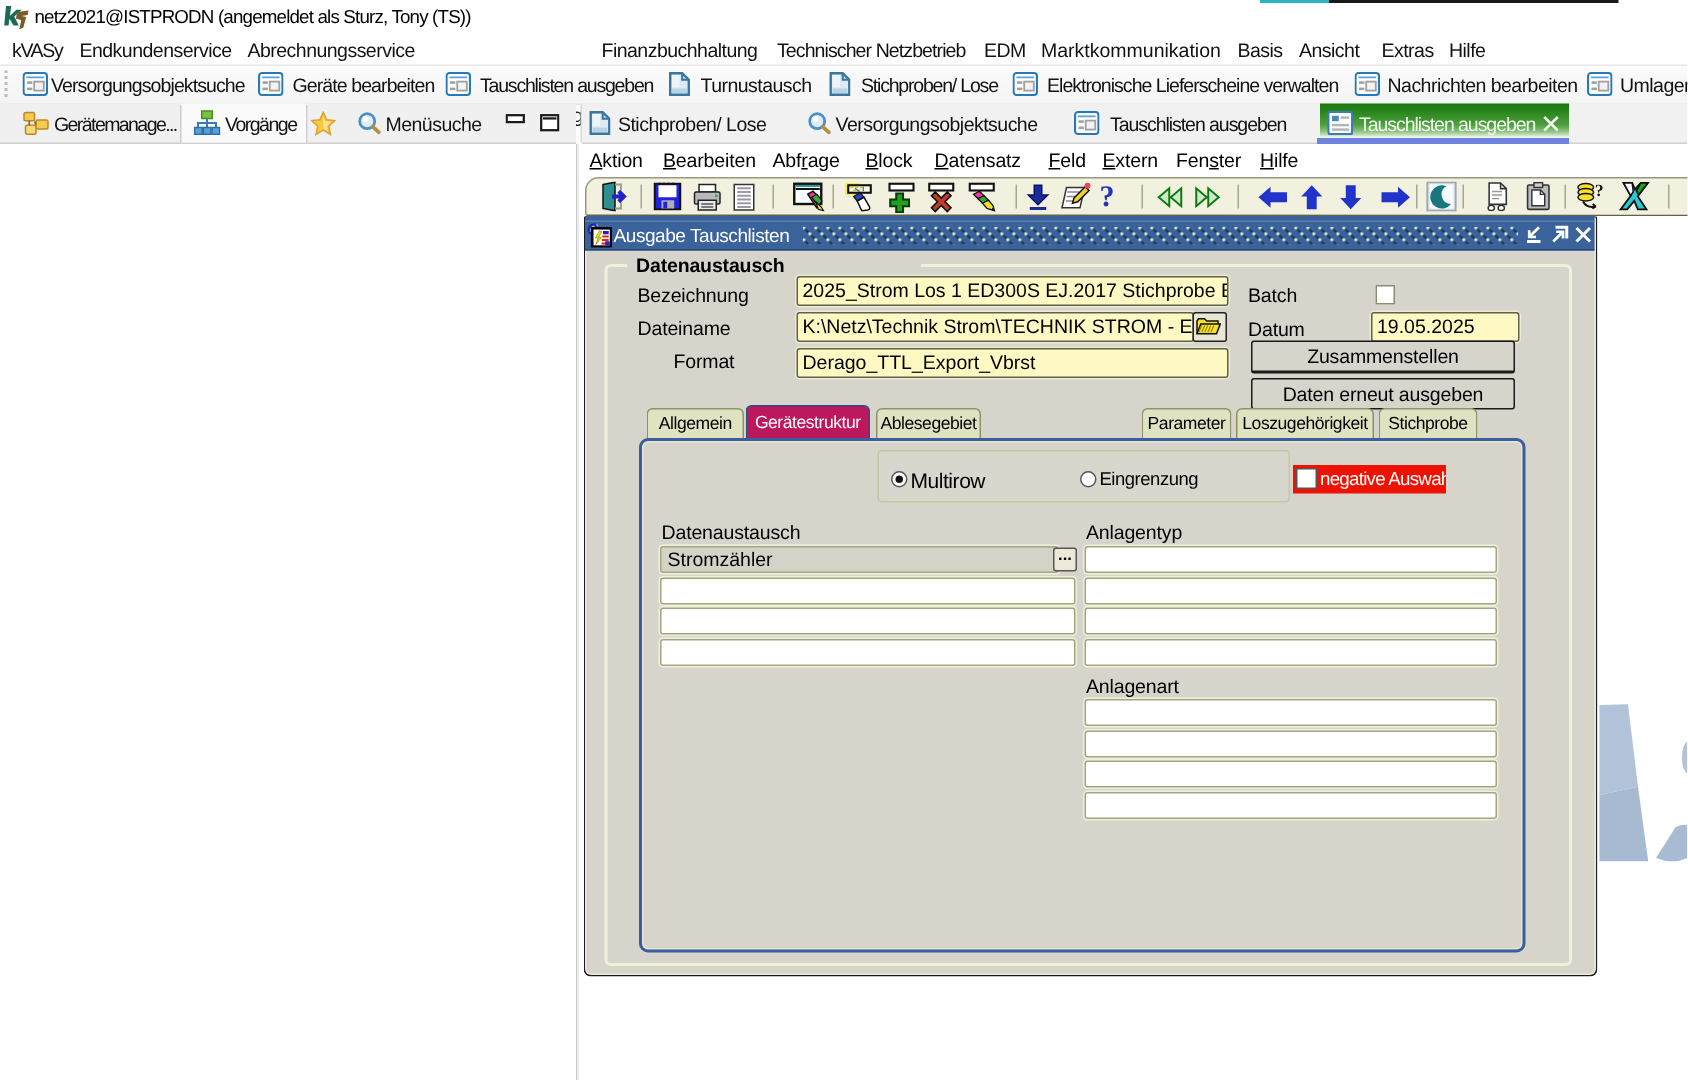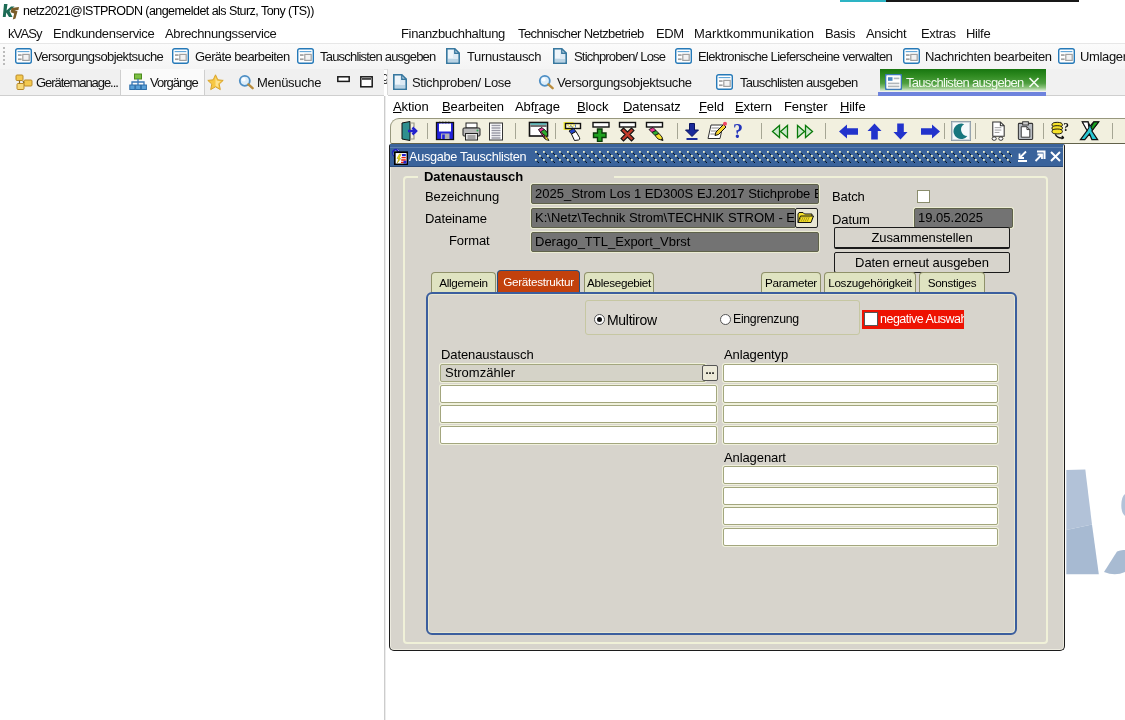--- a/index.html
+++ b/index.html
@@ -8,7 +8,7 @@
   .ab{position:absolute;}
   .t{position:absolute;font-size:13px;white-space:nowrap;letter-spacing:-0.1px;}
   .mtxt{position:absolute;font-size:13px;white-space:nowrap;letter-spacing:-0.35px;color:#111;}
-  .inp{position:absolute;background:#737373;border:1px solid #5f624a;border-radius:2px;
+  .inp{position:absolute;background:#fef9c3;border:1px solid #5f624a;border-radius:2px;
        box-shadow:0 0 0 1px #ebecd3;font-size:13px;line-height:18px;padding:0 0 0 3px;
        white-space:nowrap;overflow:hidden;}
   .fld{position:absolute;background:#fff;border:1px solid #a3a67e;border-radius:2px;

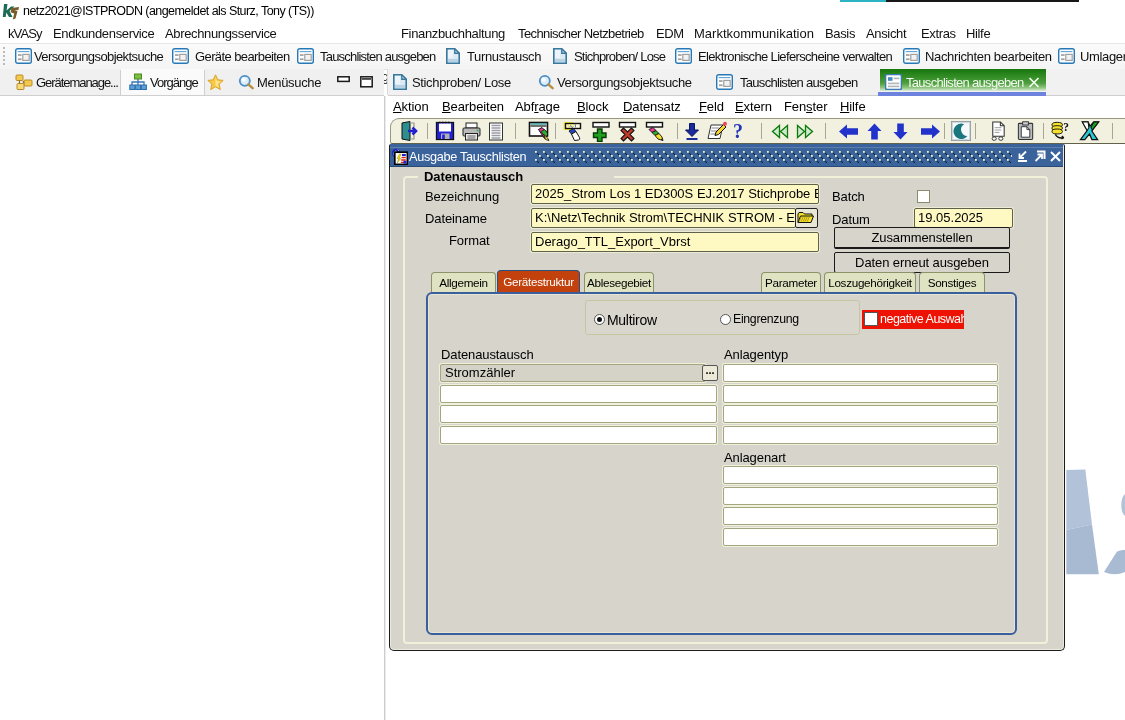--- a/index.html
+++ b/index.html
@@ -404,7 +404,7 @@
 <div class="ftab" style="left:761px;top:272px;width:58px;height:20px;line-height:20px;">Parameter</div>
 <div class="ftab" style="left:824px;top:272px;width:90px;height:20px;line-height:20px;">Loszugehörigkeit</div>
 <div class="ftab" style="left:919px;top:272px;width:64px;height:20px;line-height:20px;">Sonstiges</div>
-<div class="ftab" style="left:497px;top:270px;width:81px;height:23px;line-height:22px;background:#c2410c;
+<div class="ftab" style="left:497px;top:270px;width:81px;height:23px;line-height:22px;background:#be185d;
      border-color:#27507f;color:#fff;">Gerätestruktur</div>
 
 <div class="ab" style="left:426px;top:292px;width:587px;height:339px;border:2px solid #3b5e9e;border-radius:6px;

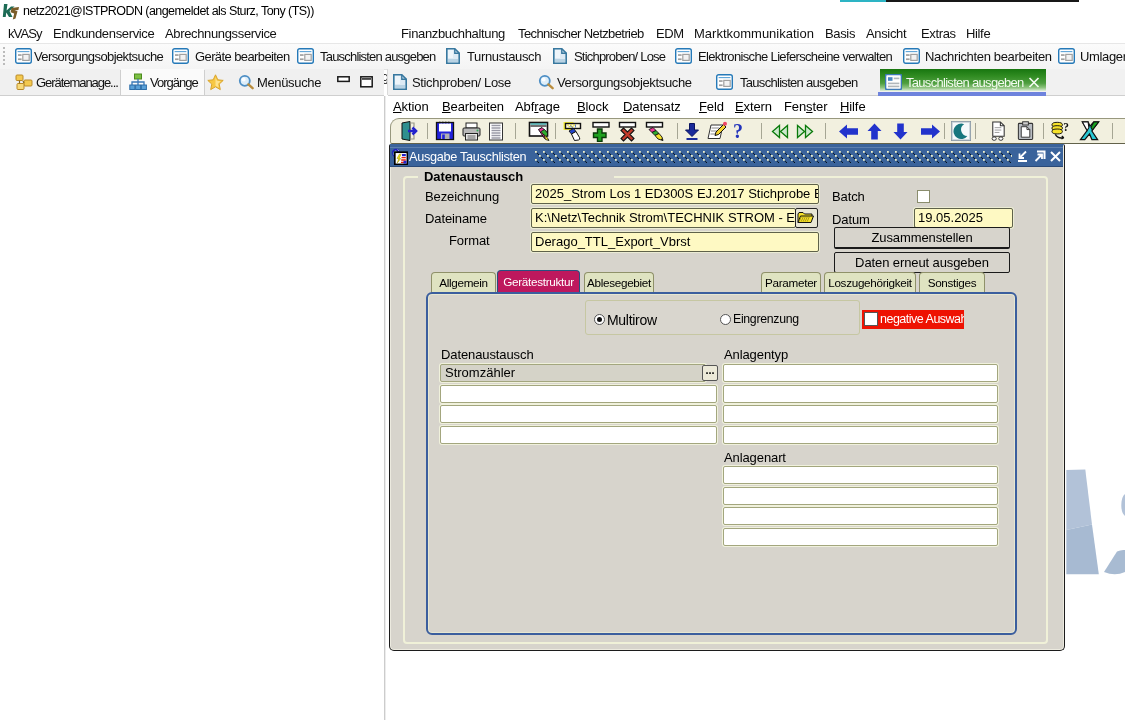--- a/index.html
+++ b/index.html
@@ -403,7 +403,7 @@
 <div class="ftab" style="left:658px;top:272px;width:97px;height:20px;line-height:20px;margin-top:38px;">Verbrauchsstellen</div>
 <div class="ftab" style="left:761px;top:272px;width:58px;height:20px;line-height:20px;">Parameter</div>
 <div class="ftab" style="left:824px;top:272px;width:90px;height:20px;line-height:20px;">Loszugehörigkeit</div>
-<div class="ftab" style="left:919px;top:272px;width:64px;height:20px;line-height:20px;">Sonstiges</div>
+<div class="ftab" style="left:919px;top:272px;width:64px;height:20px;line-height:20px;">Stichprobe</div>
 <div class="ftab" style="left:497px;top:270px;width:81px;height:23px;line-height:22px;background:#be185d;
      border-color:#27507f;color:#fff;">Gerätestruktur</div>
 

